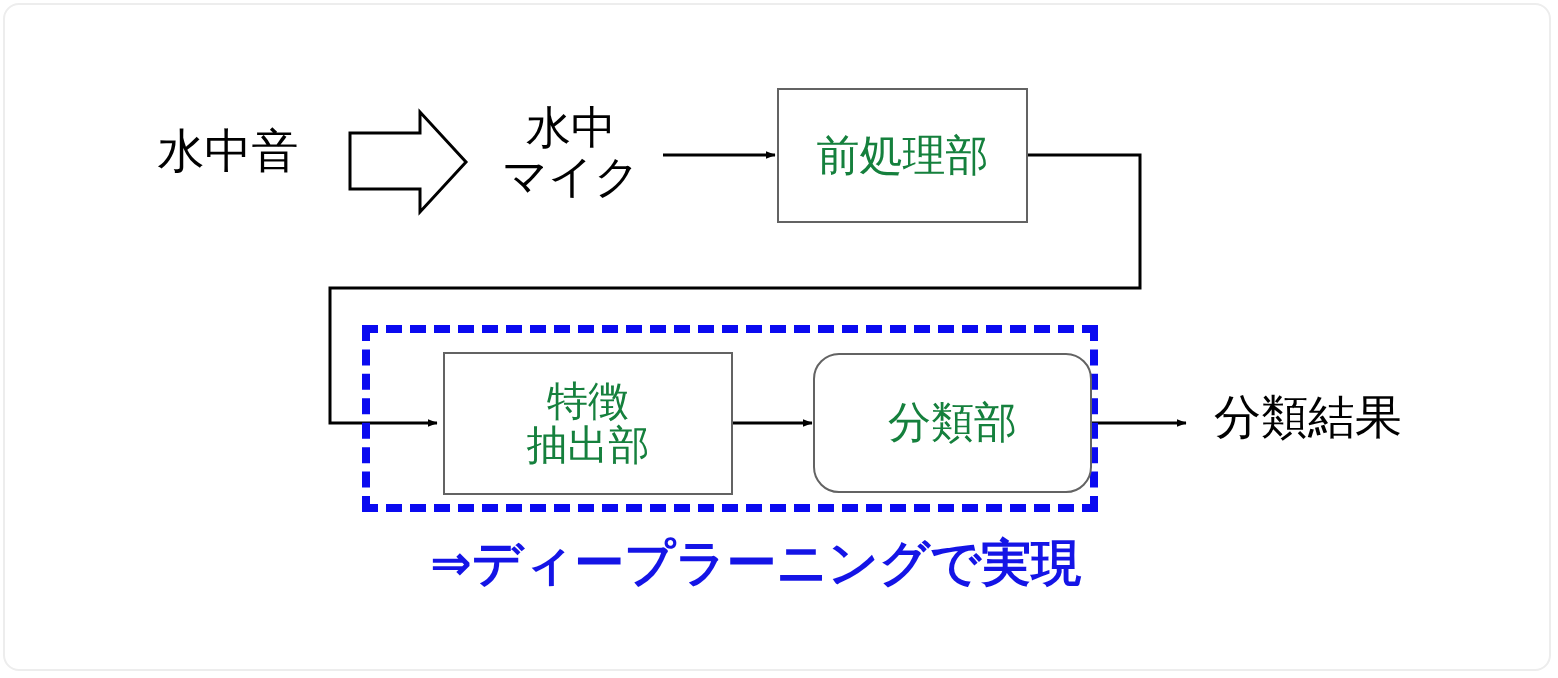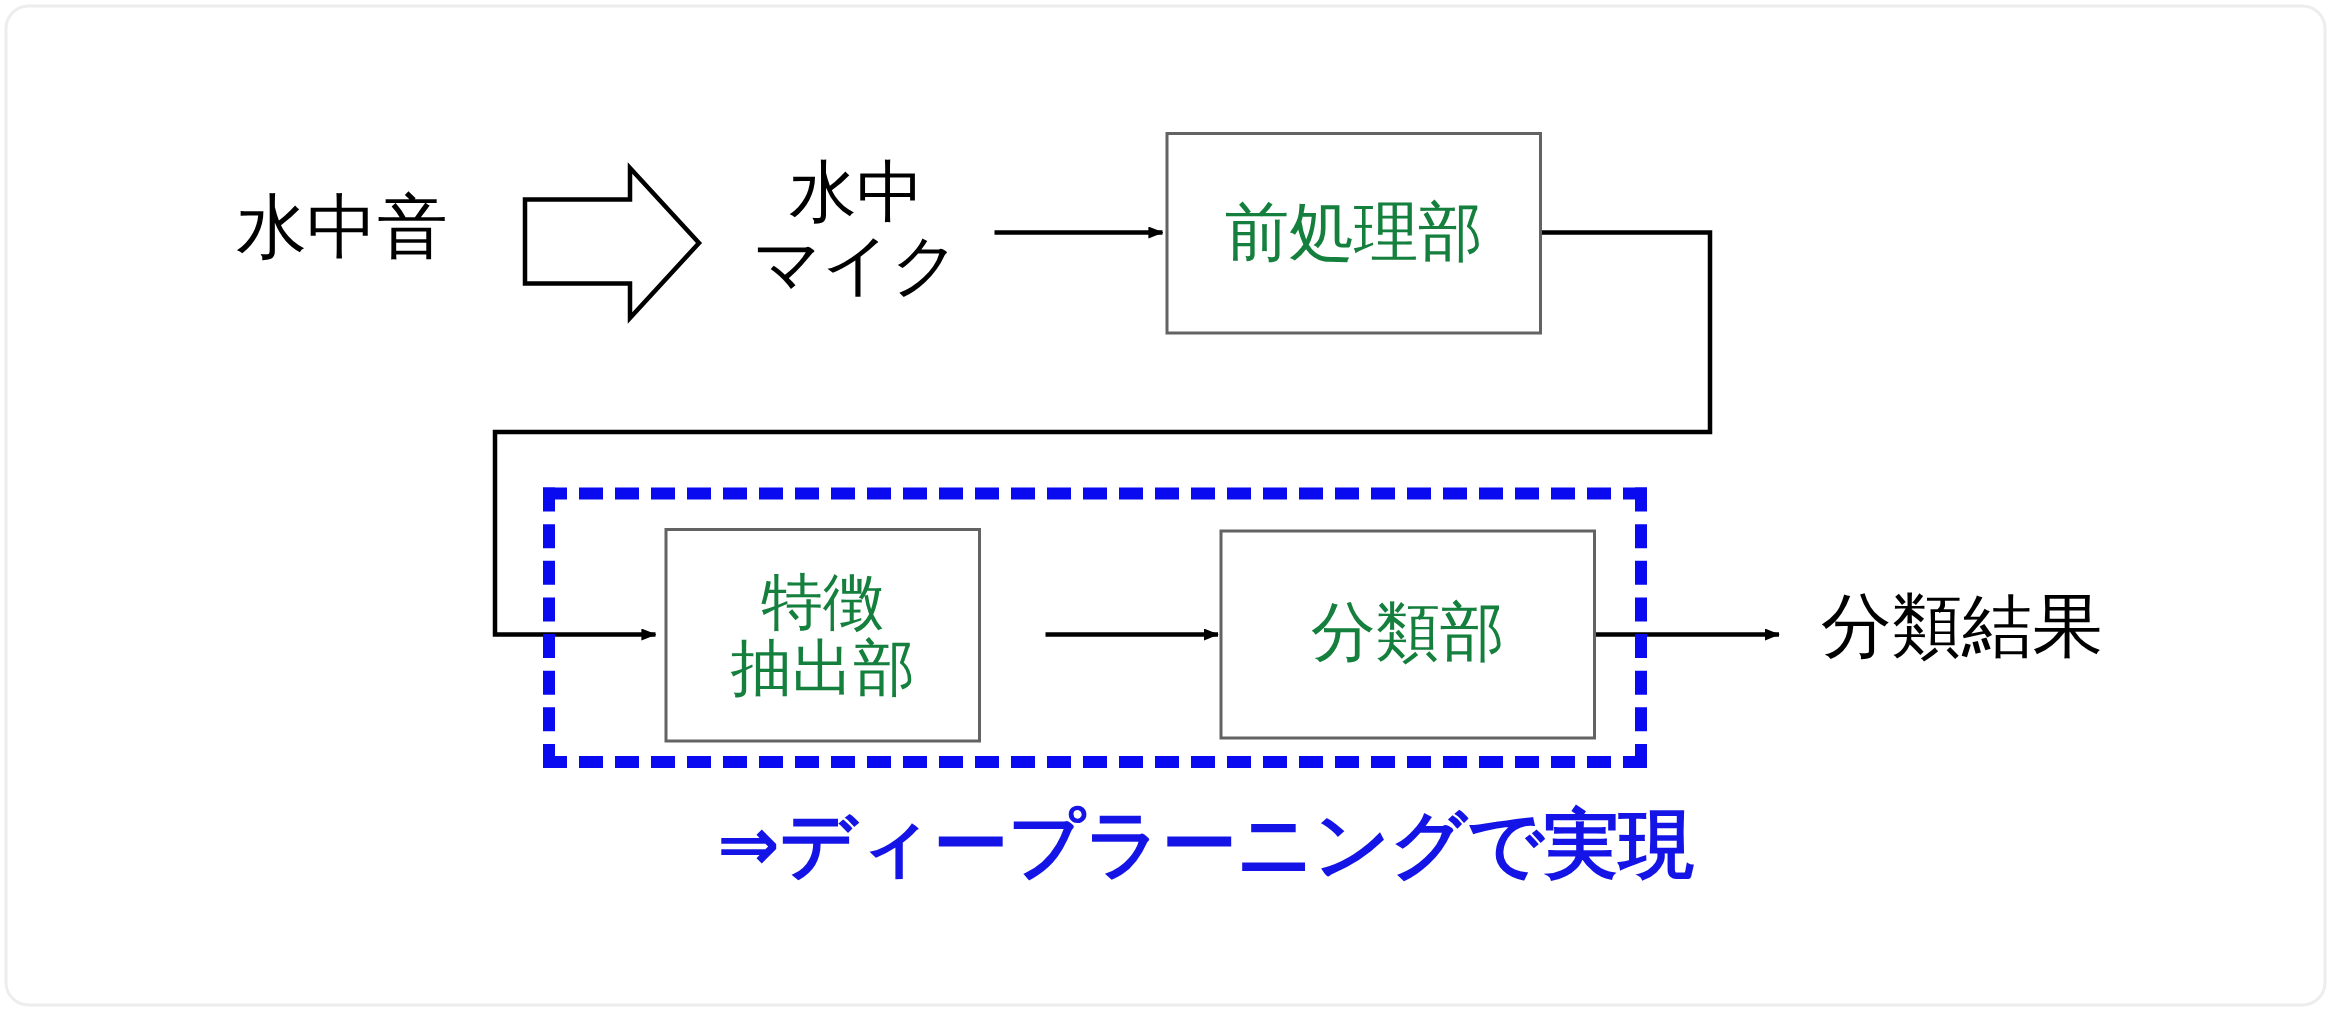--- a/index.html
+++ b/index.html
@@ -117,7 +117,7 @@
     <span class="node-label">前処理部</span>
   </div>
 
-  <div class="node-box" style="left:443px; top:352px; width:211px; height:143px; font-size:41px;">
+  <div class="node-box" style="left:443px; top:352px; width:290px; height:143px; font-size:41px;">
     <span class="node-label">特徴</span>
     <span class="node-label">抽出部</span>
   </div>

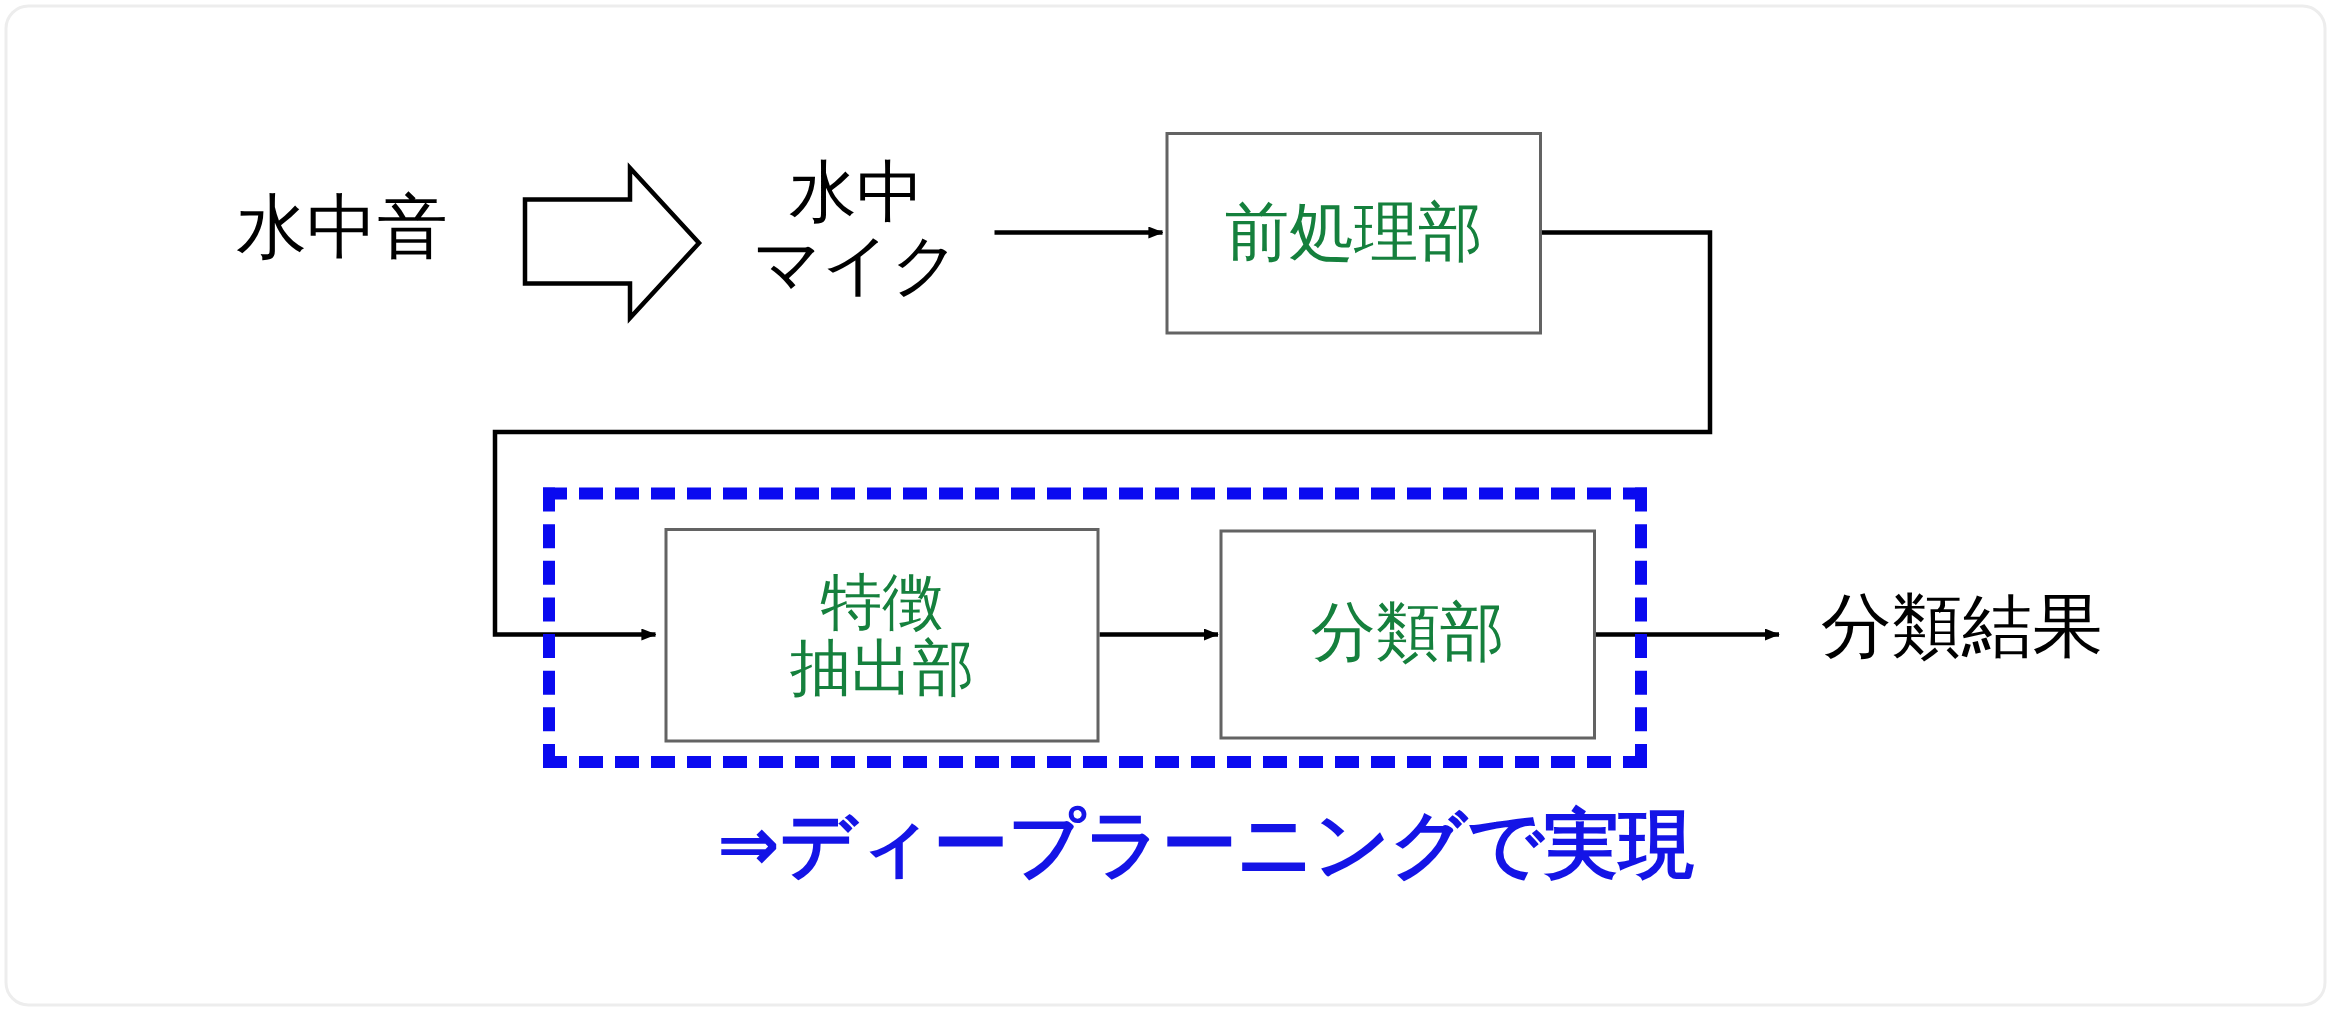--- a/index.html
+++ b/index.html
@@ -122,7 +122,7 @@
     <span class="node-label">抽出部</span>
   </div>
 
-  <div class="node-box" style="left:813px; top:353px; width:251px; height:140px; font-size:43px;">
+  <div class="node-box" style="left:813px; top:353px; width:279px; height:140px; font-size:43px;border-radius:26px;">
     <span class="node-label">分類部</span>
   </div>
 

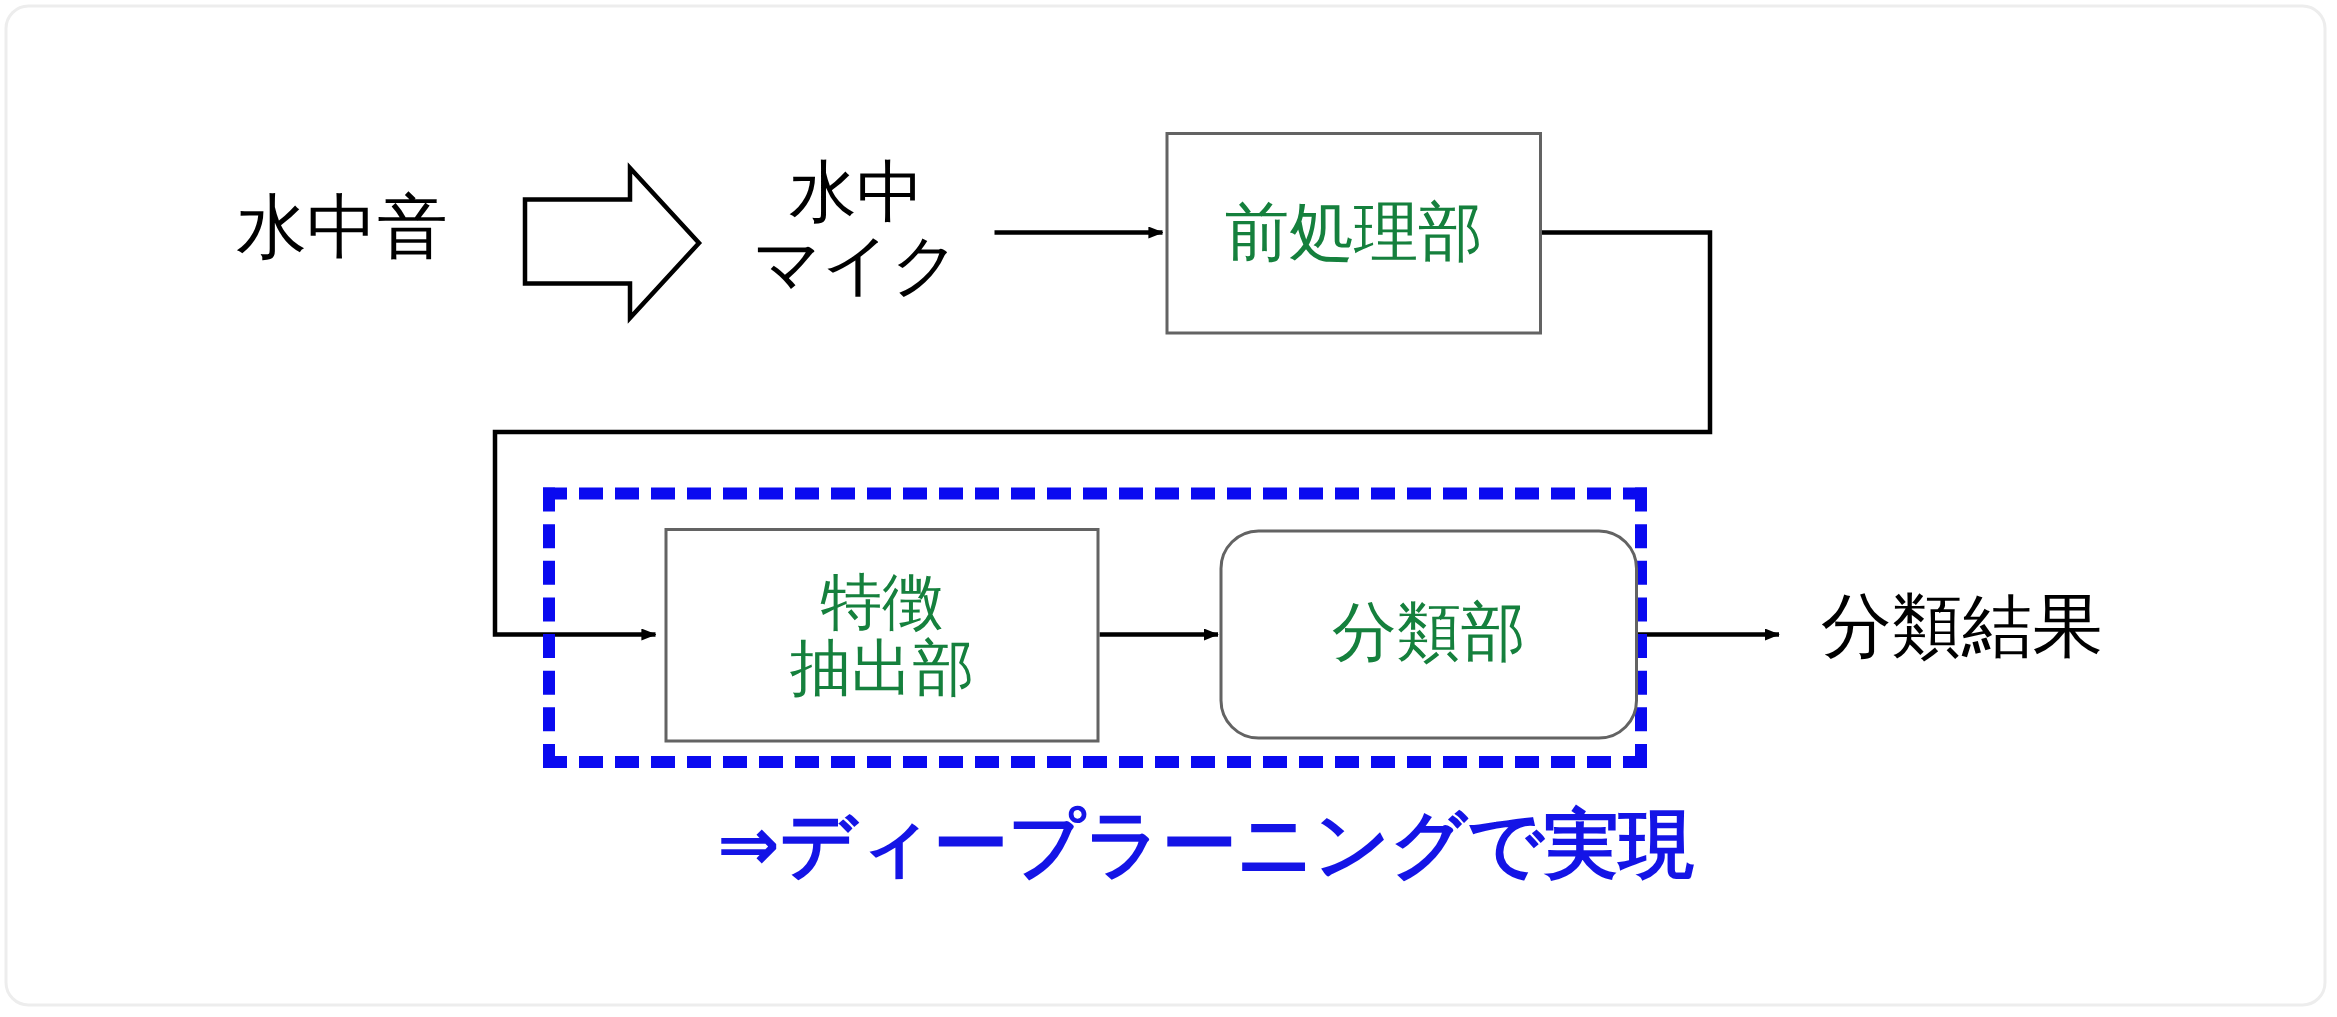--- a/index.html
+++ b/index.html
@@ -126,7 +126,7 @@
     <span class="node-label">分類部</span>
   </div>
 
-  <div class="blue-caption" style="left:430px; top:538px; font-size:50px;margin-left:48px;">
+  <div class="blue-caption" style="left:430px; top:538px; font-size:50px;">
     <span>⇒ディープラーニングで実現</span>
   </div>
 

